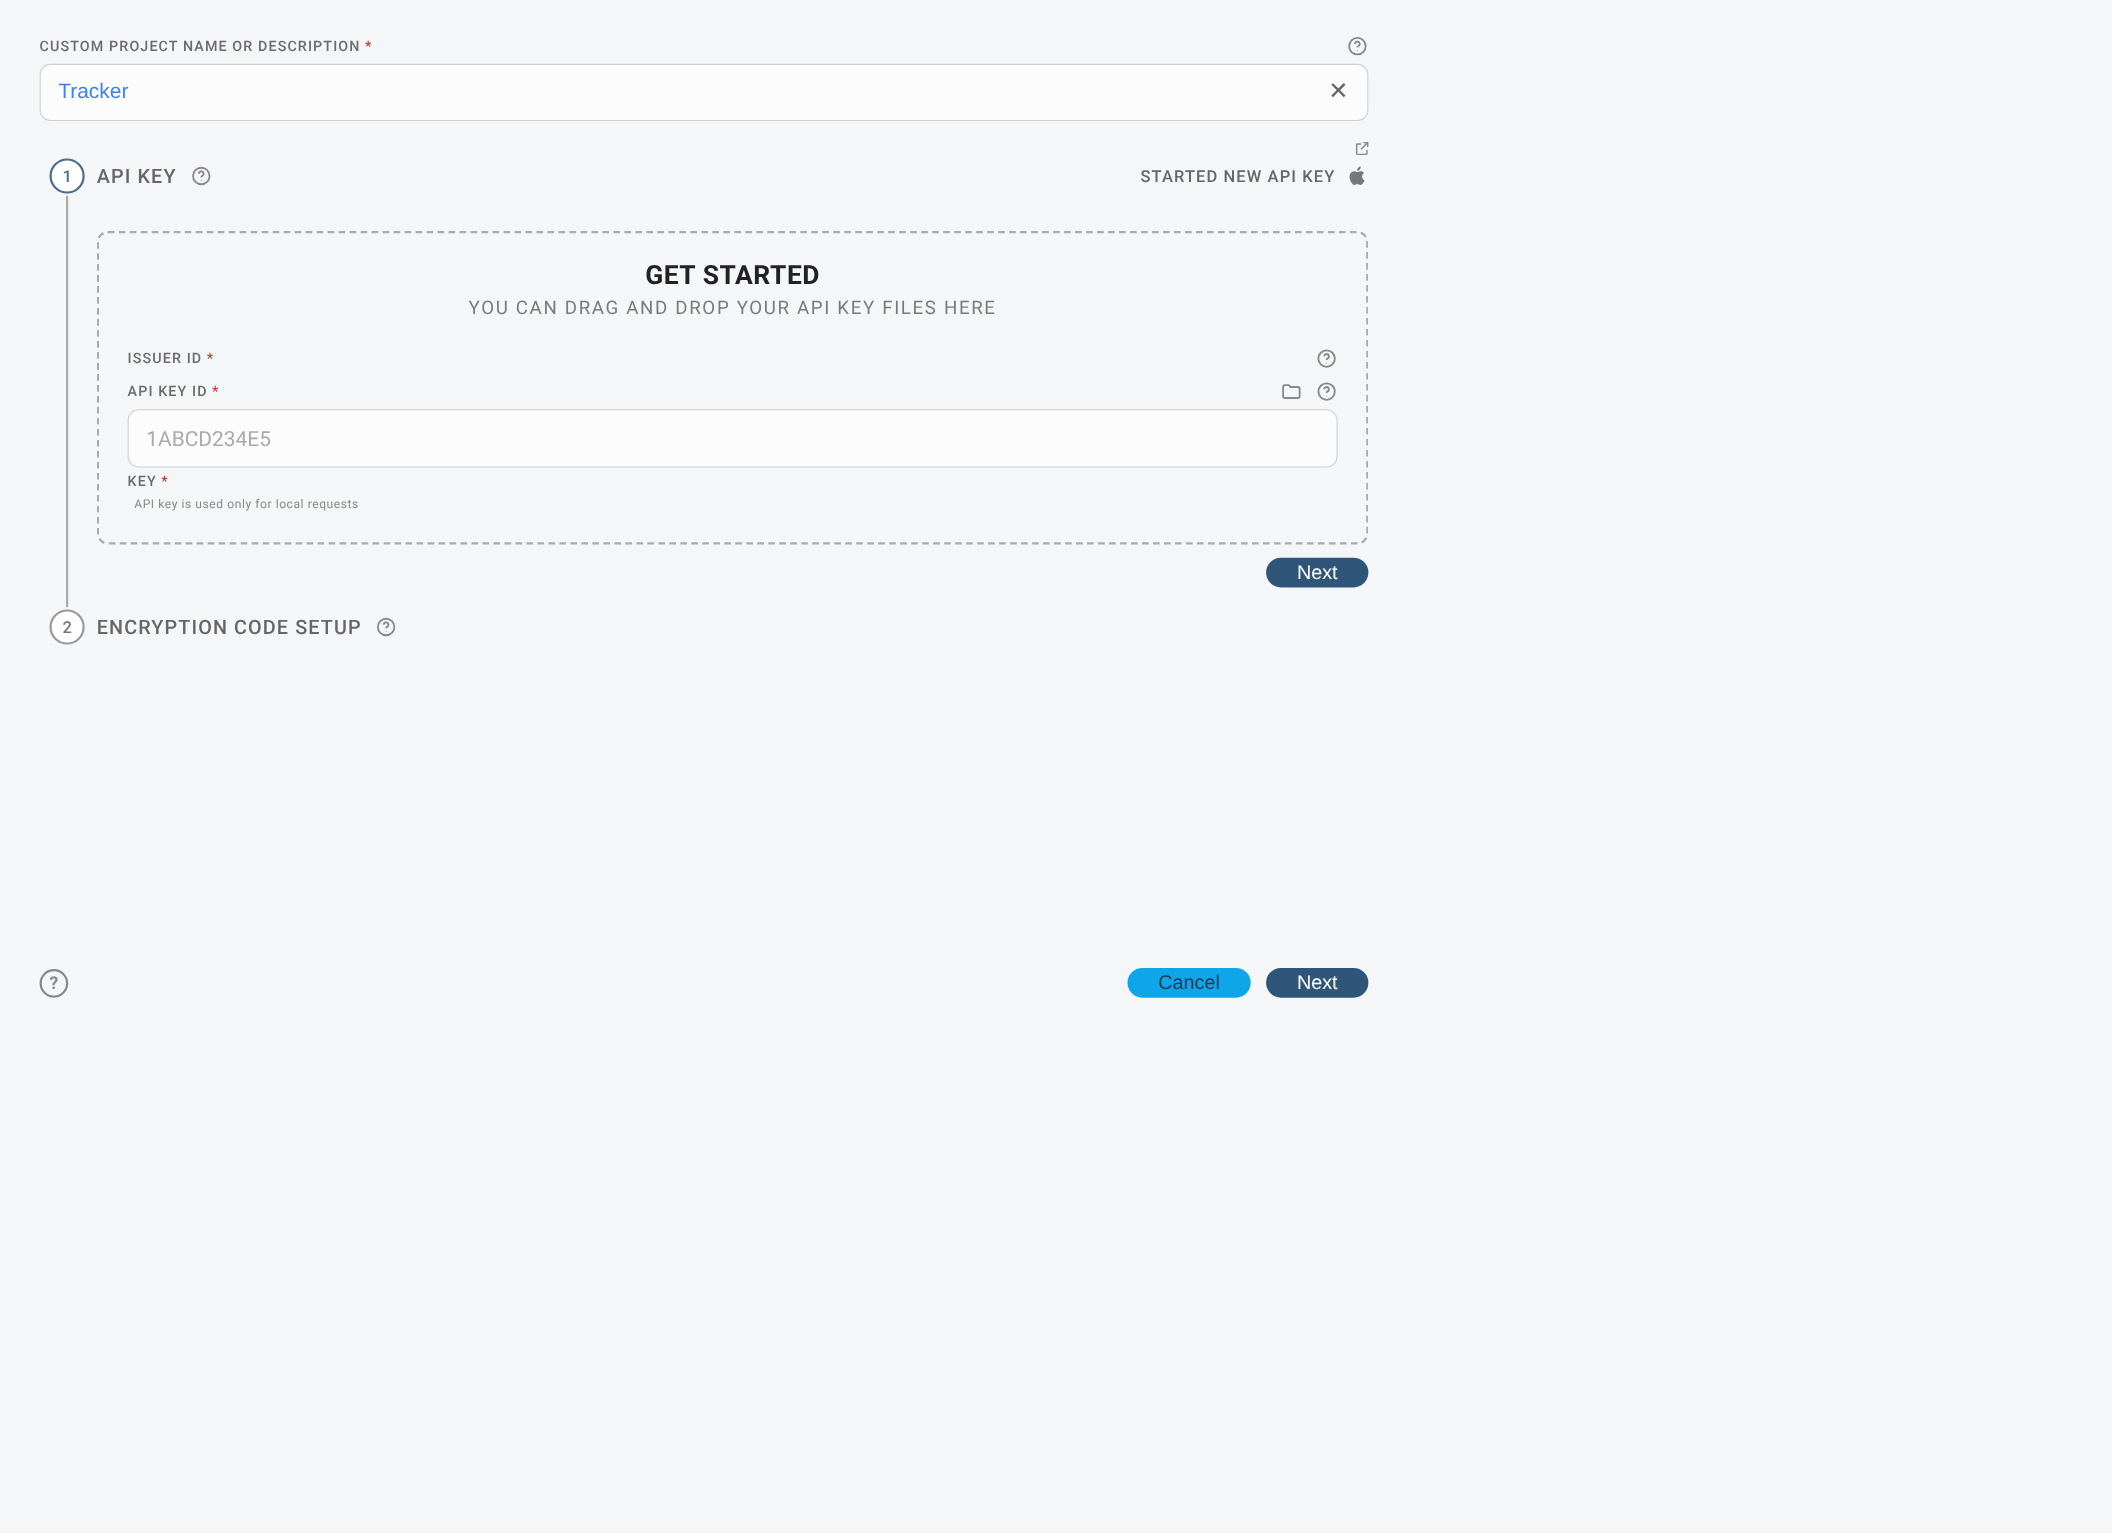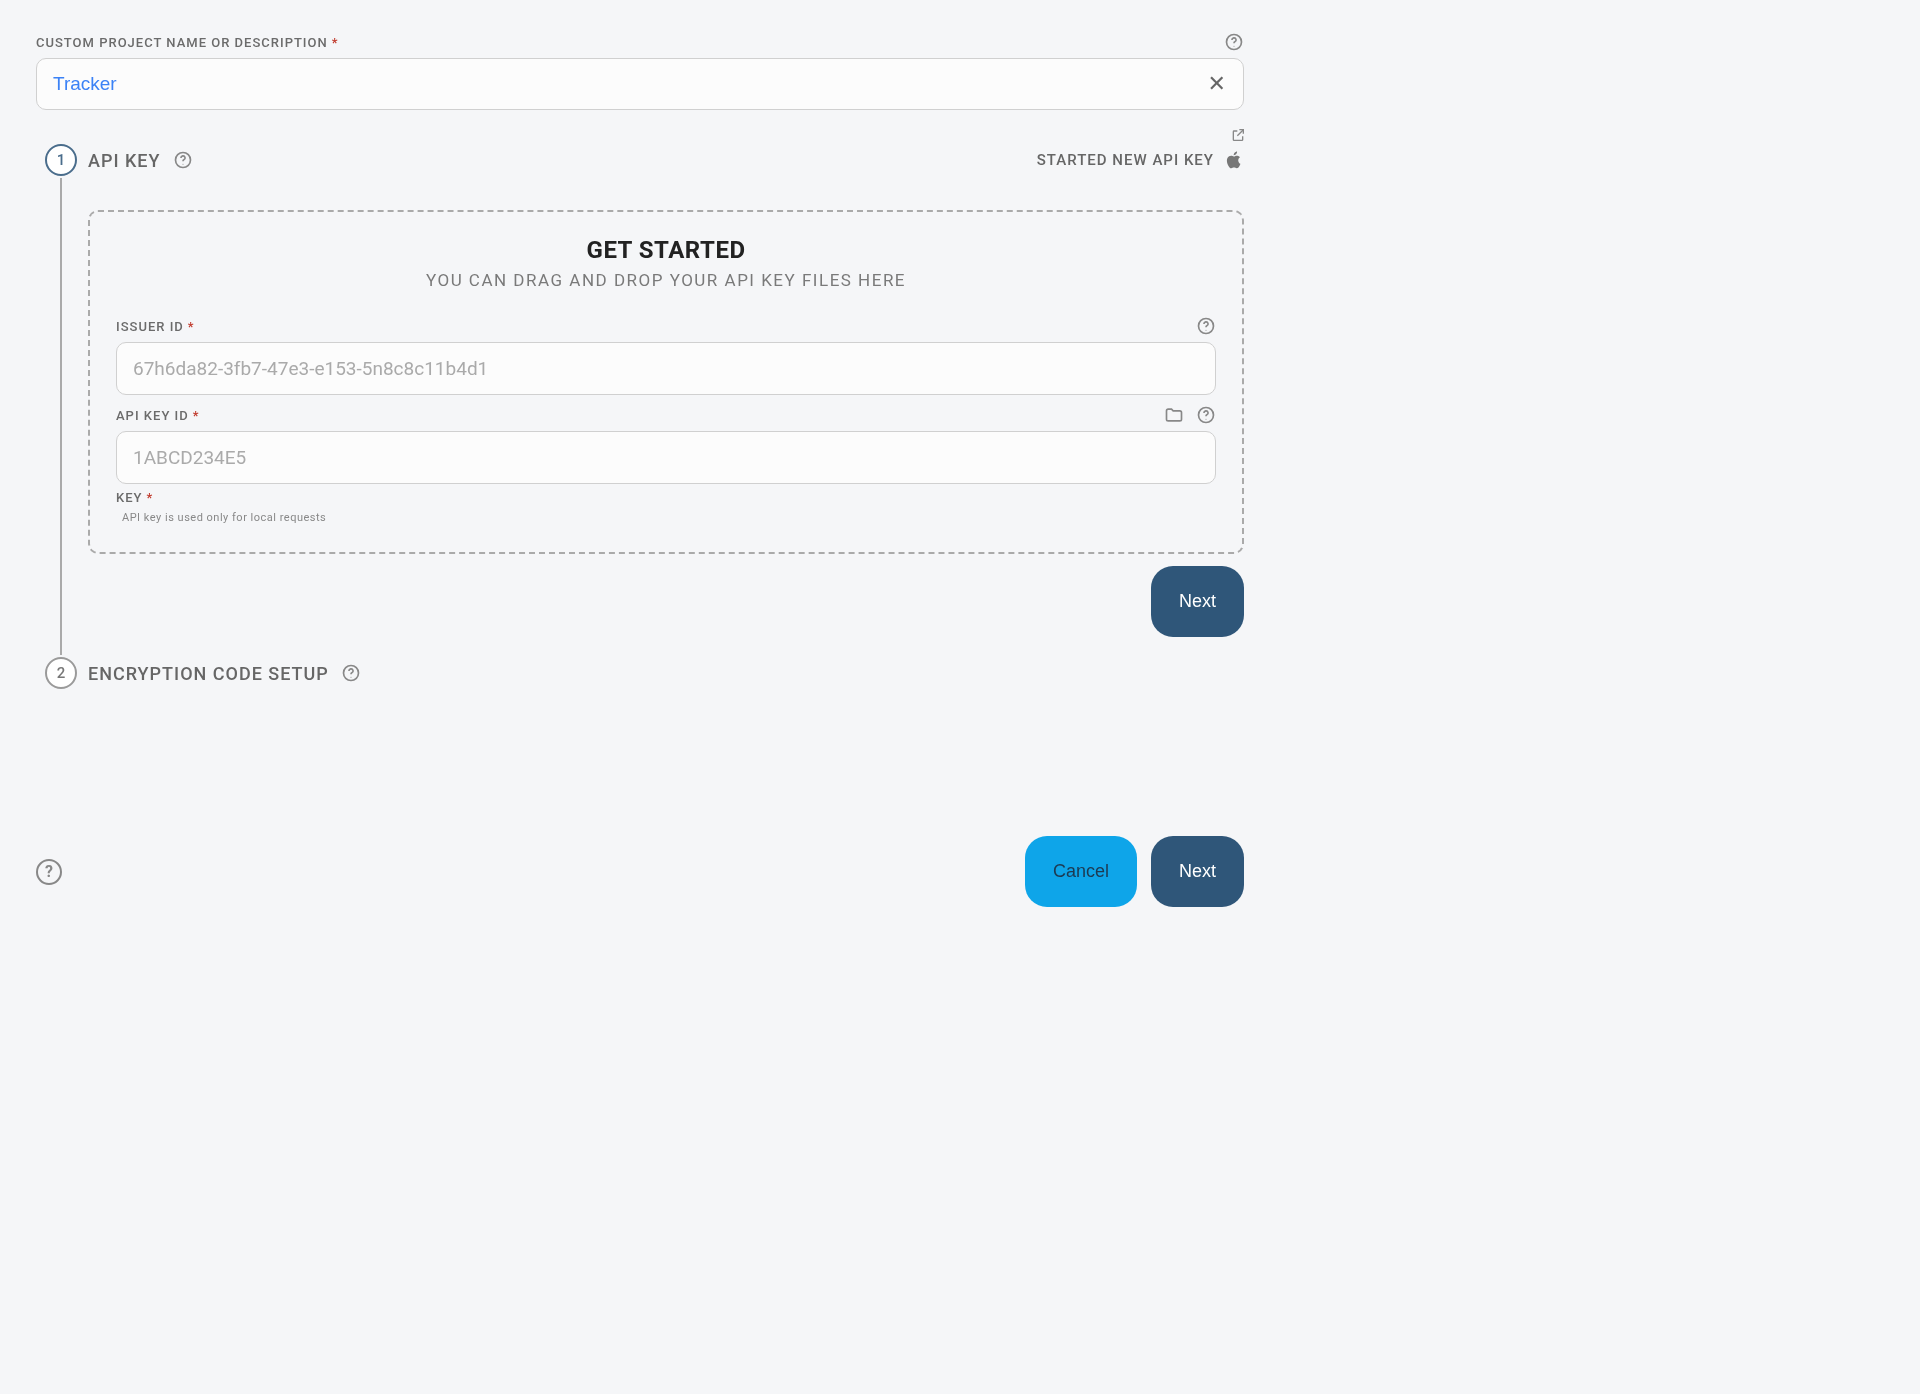--- a/index.html
+++ b/index.html
@@ -215,7 +215,6 @@
                 </span>
               </div>
             </div>
-            <input class="dz-input" type="text" placeholder="67h6da82-3fb7-47e3-e153-5n8c8c11b4d1" style="">
           </div>
 
           <div class="dz-field">

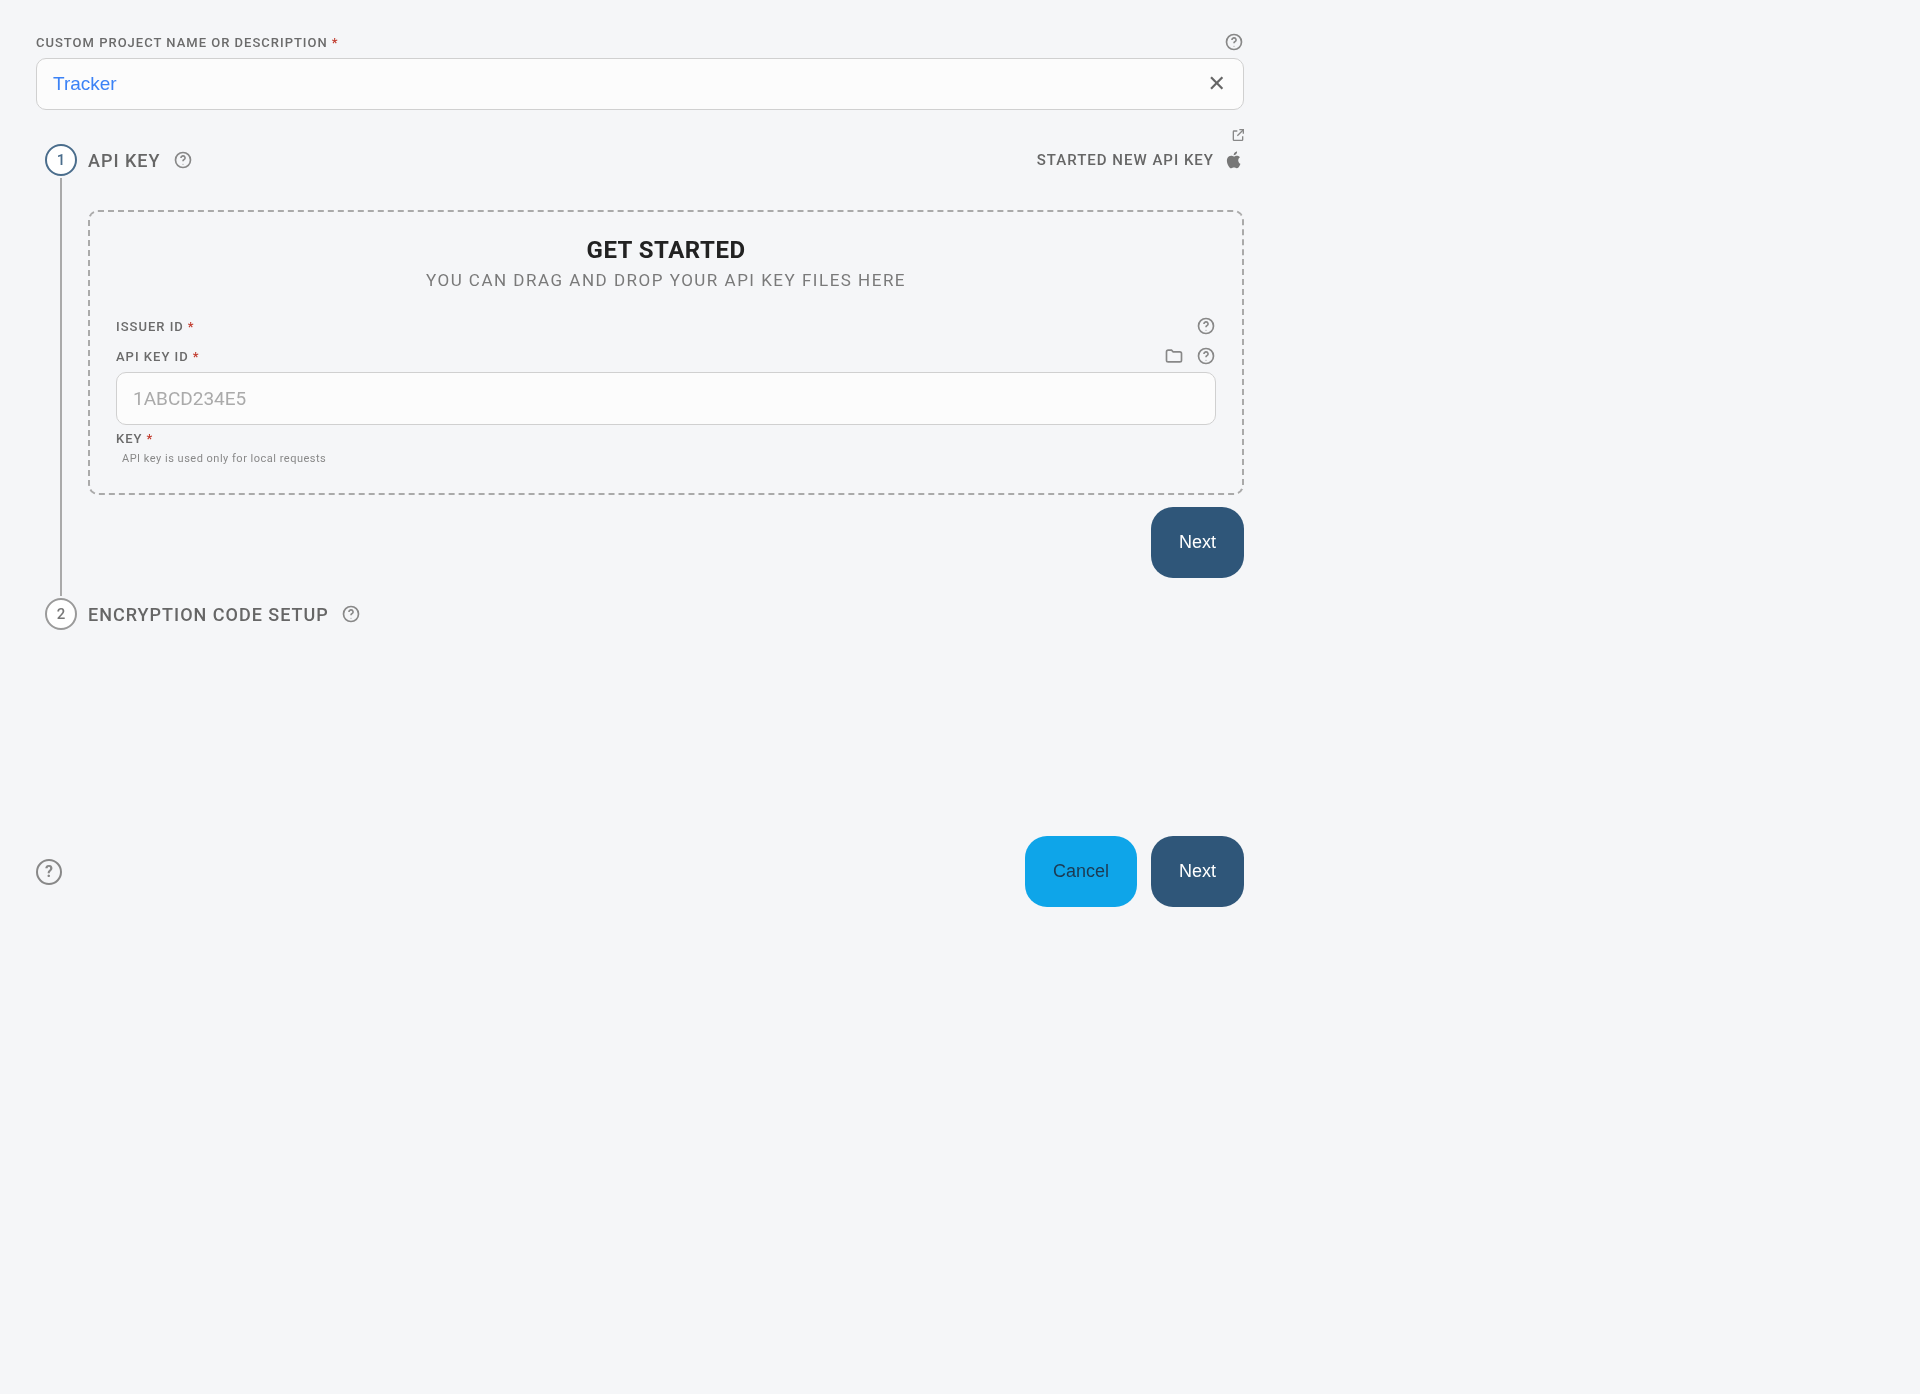--- a/index.html
+++ b/index.html
@@ -122,7 +122,7 @@
 .btn-row-right { display: flex; justify-content: flex-end; margin-top: 12px; }
 .btn {
   border: none; border-radius: 22px; font-size: 18px; font-weight: 500;
-  padding: 25px 28px; cursor: pointer;
+  padding: 3px 28px; cursor: pointer;
 }
 .btn-primary { background: #2f5679; color: #fff; }
 .btn-secondary { background: #0ea5e9; color: #1d3a52; }

